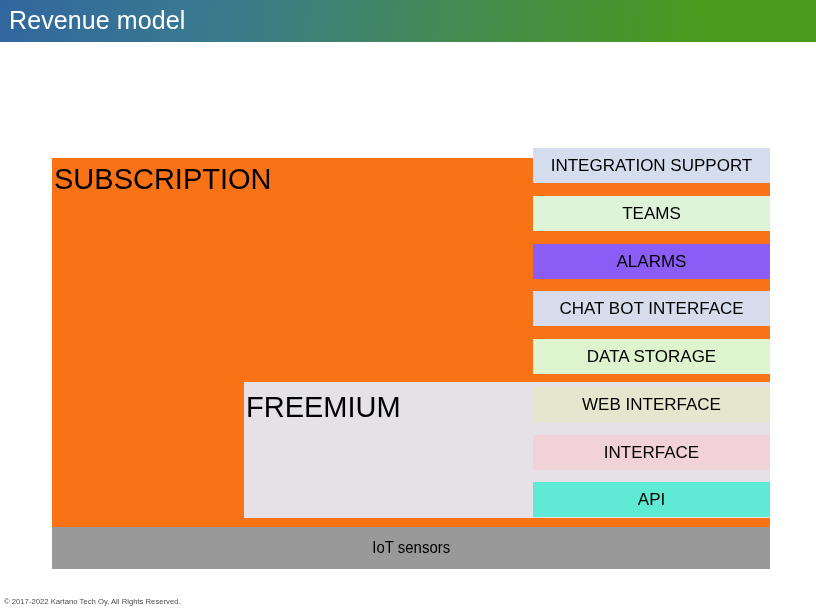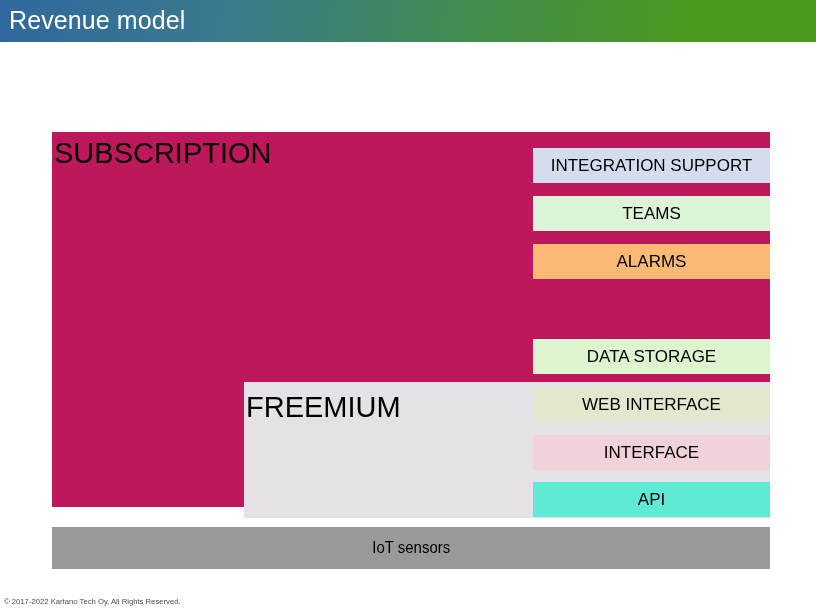--- a/index.html
+++ b/index.html
@@ -51,10 +51,10 @@
   }
   #tier-subscription {
     left: 52px;
-    top: 132px;
+    top: 158px;
     width: 718px;
     height: 375px;
-    background: #be185d;
+    background: #f97316;
   }
   #tier-freemium {
     left: 244px;

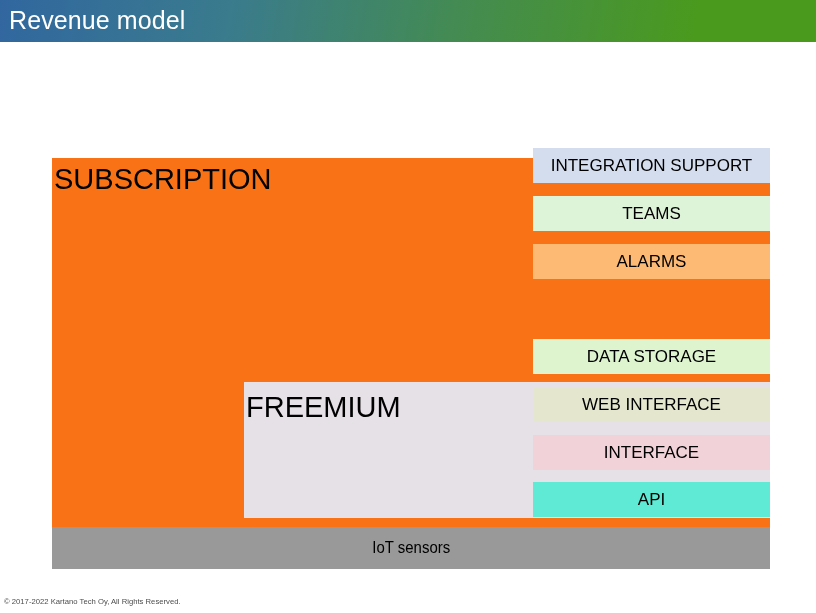--- a/index.html
+++ b/index.html
@@ -143,7 +143,7 @@
 
   <div class="feature-box" style="top:148px;background:#d3dded;">INTEGRATION SUPPORT</div>
   <div class="feature-box" style="top:196px;background:#ddf4d8;">TEAMS</div>
-  <div class="feature-box" style="top:244px;background:#fdba74;">ALARMS</div>
+  <div class="feature-box" style="top:244px;background:#8b5cf6;">ALARMS</div>
   <div class="feature-box" style="top:339px;background:#ddf4cf;">DATA STORAGE</div>
   <div class="feature-box" style="top:387px;background:#e4e6cd;">WEB INTERFACE</div>
   <div class="feature-box" style="top:435px;background:#f2d2d9;">INTERFACE</div>

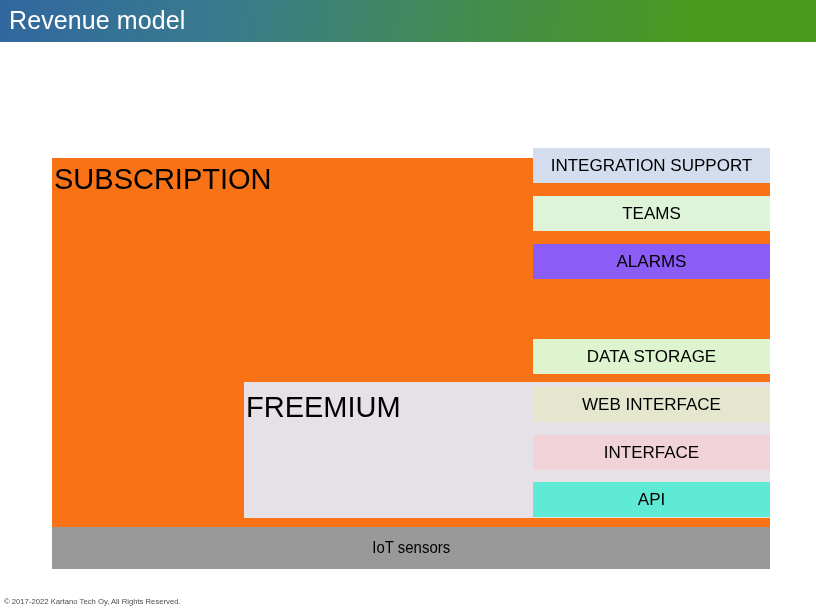--- a/index.html
+++ b/index.html
@@ -144,6 +144,7 @@
   <div class="feature-box" style="top:148px;background:#d3dded;">INTEGRATION SUPPORT</div>
   <div class="feature-box" style="top:196px;background:#ddf4d8;">TEAMS</div>
   <div class="feature-box" style="top:244px;background:#8b5cf6;">ALARMS</div>
+  <div class="feature-box" style="top:291px;background:#d6dcec;">CHAT BOT INTERFACE</div>
   <div class="feature-box" style="top:339px;background:#ddf4cf;">DATA STORAGE</div>
   <div class="feature-box" style="top:387px;background:#e4e6cd;">WEB INTERFACE</div>
   <div class="feature-box" style="top:435px;background:#f2d2d9;">INTERFACE</div>

